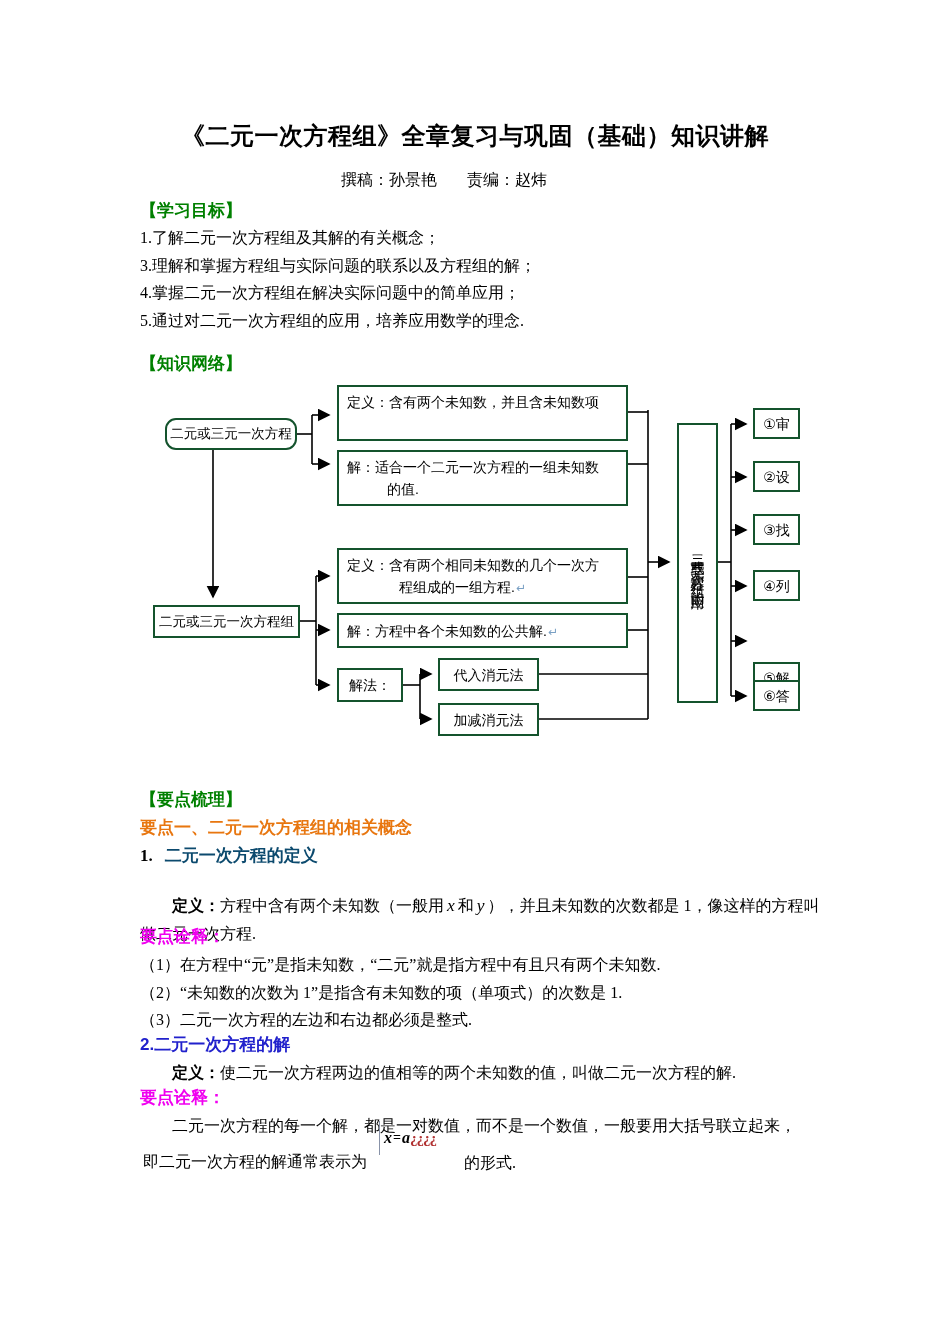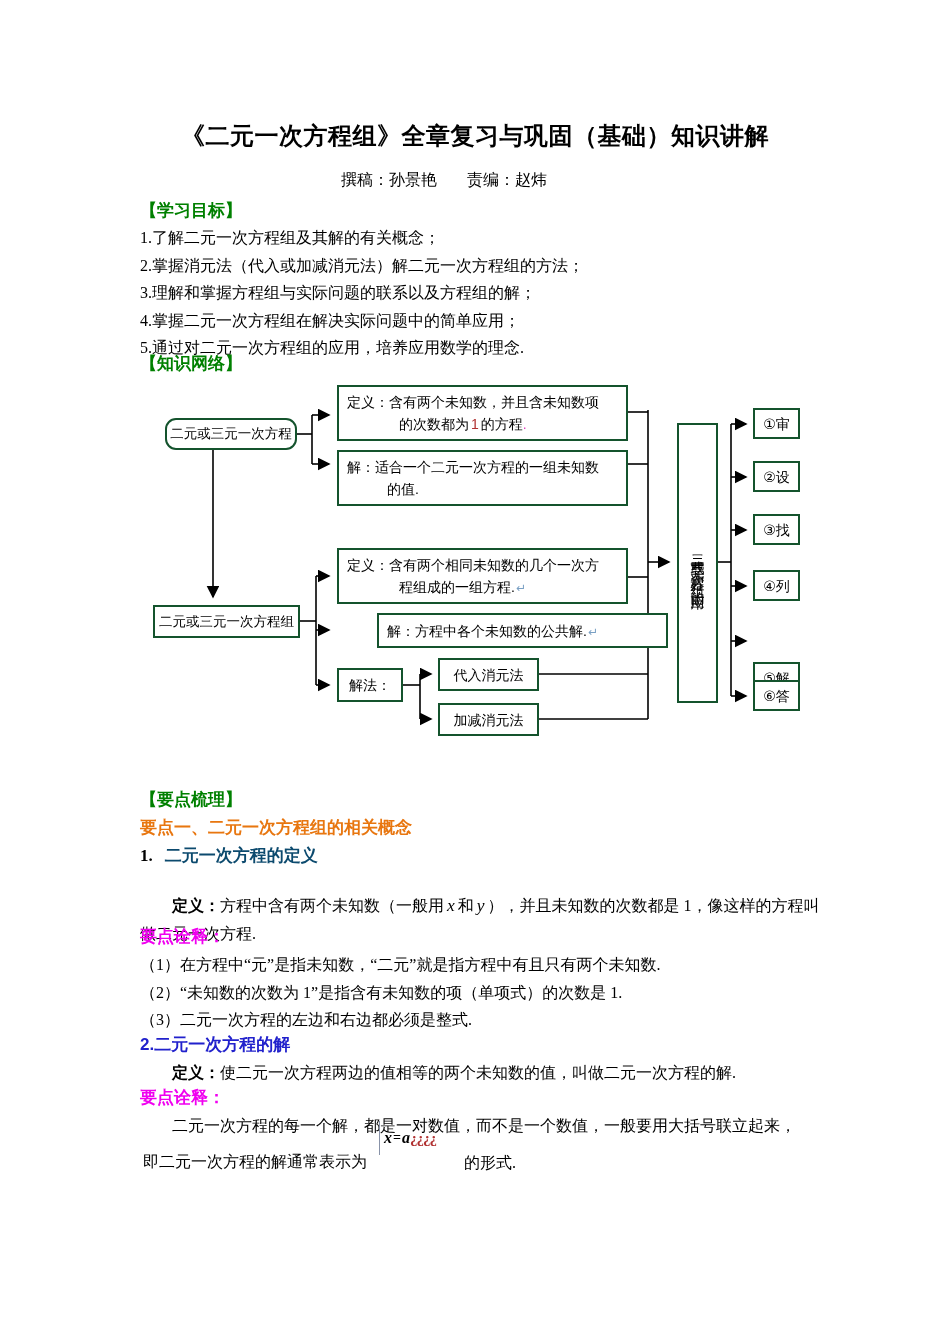--- a/index.html
+++ b/index.html
@@ -75,7 +75,6 @@
   <div class="abs h-sec h-learn">【学习目标】</div>
   <div class="abs objectives">
     <div>1.了解二元一次方程组及其解的有关概念；</div>
-    <div>2.掌握消元法（代入或加减消元法）解二元一次方程组的方法；</div>
     <div>3.理解和掌握方程组与实际问题的联系以及方程组的解；</div>
     <div>4.掌握二元一次方程组在解决实际问题中的简单应用；</div>
     <div>5.通过对二元一次方程组的应用，培养应用数学的理念.</div>

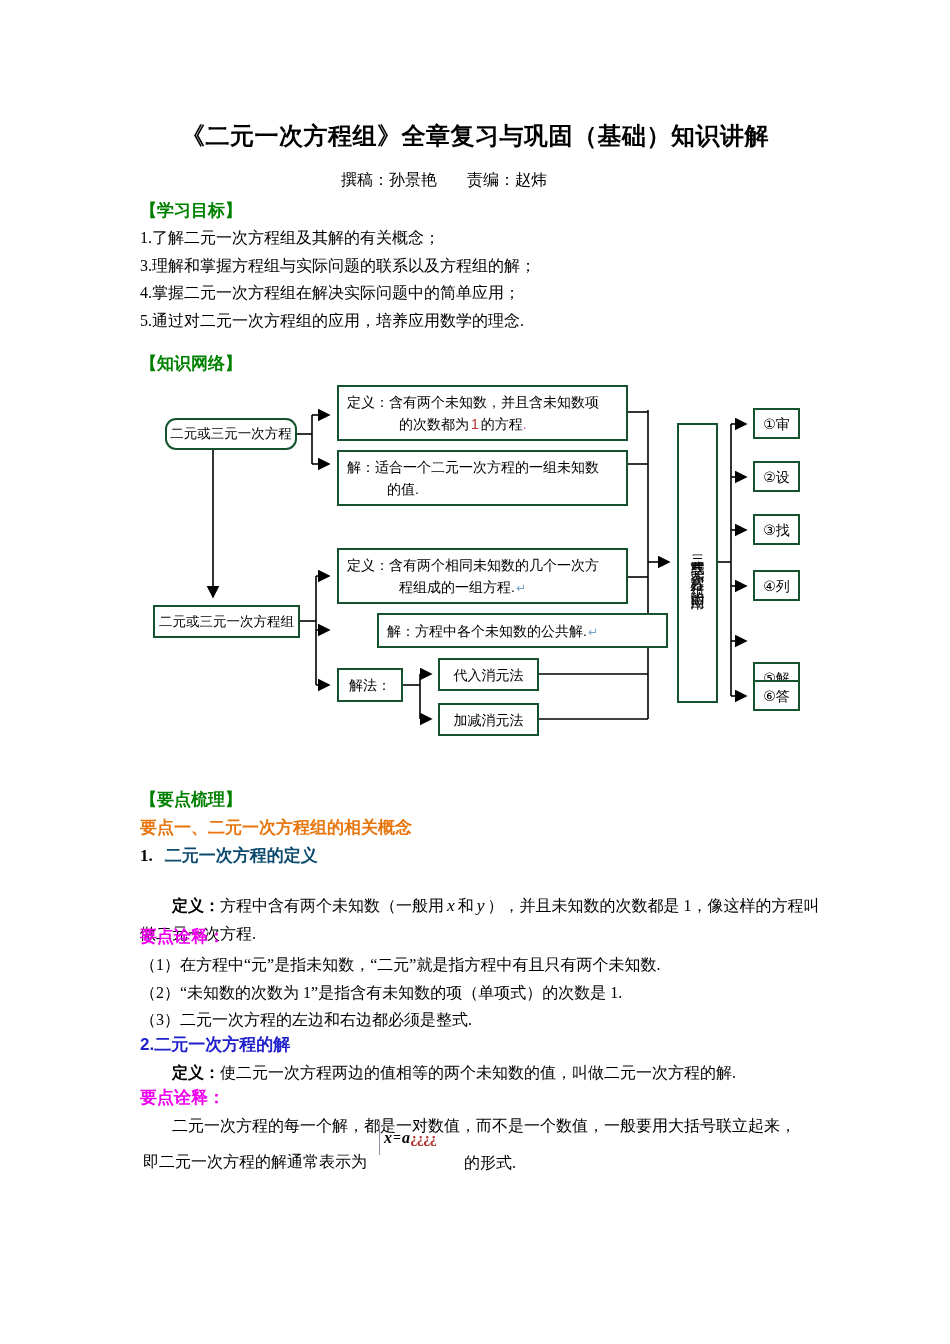--- a/index.html
+++ b/index.html
@@ -133,7 +133,6 @@
 
   <div class="fbox bC">
     <div>定义：含有两个未知数，并且含未知数项</div>
-    <div class="ind52"><span>的次数都为</span><span class="red1">1</span><span>的方程</span><span class="mdot">.</span></div>
   </div>
 
   <div class="fbox bD">

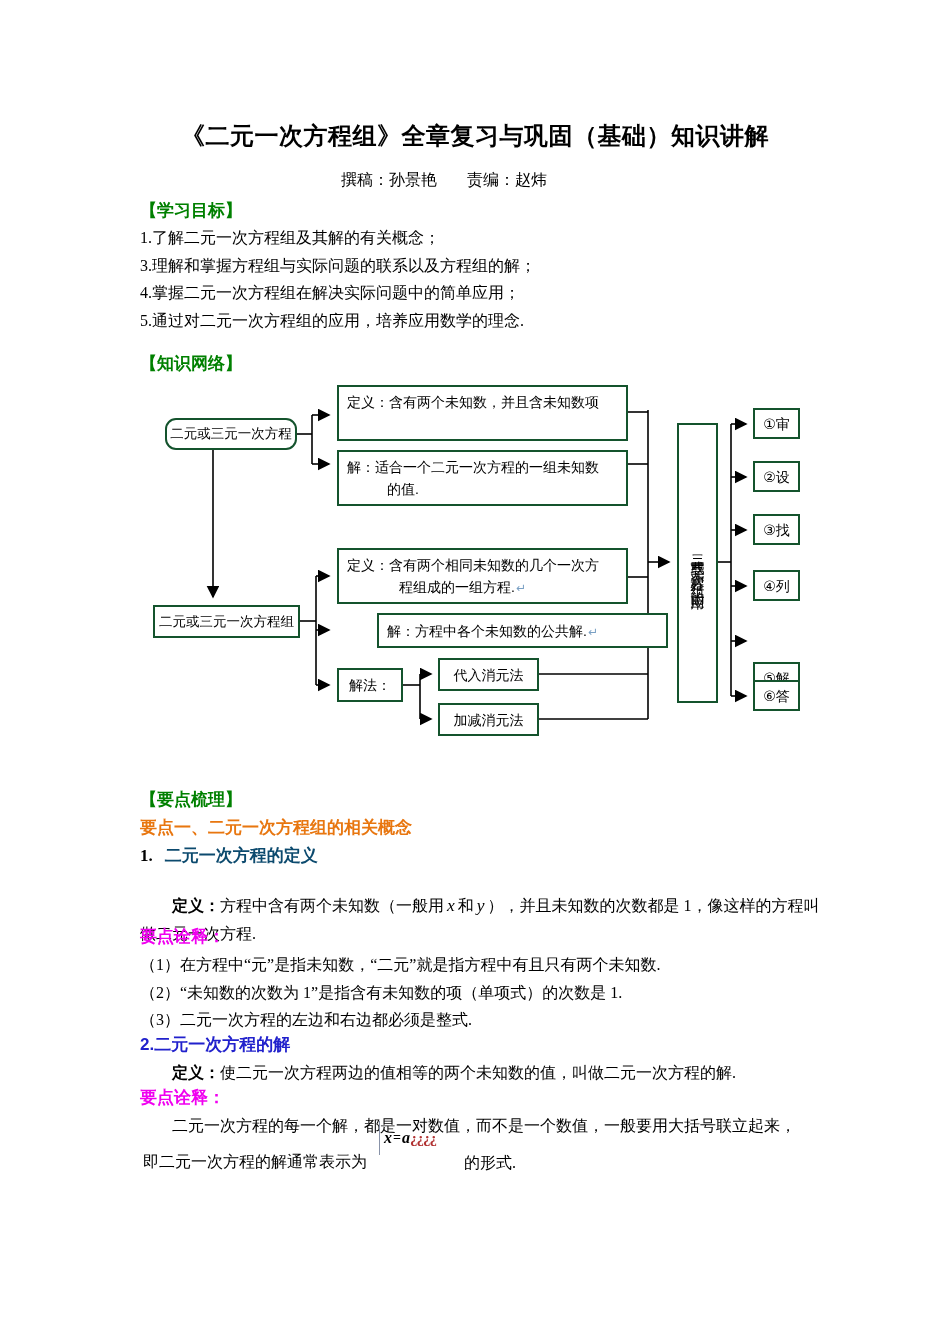--- a/index.html
+++ b/index.html
@@ -40,7 +40,7 @@
   .bC{left:337px;top:385px;width:291px;height:56px;padding:4px 0 0 8px;}
   .bD{left:337px;top:450px;width:291px;height:56px;padding:4px 0 0 8px;}
   .bE{left:337px;top:548px;width:291px;height:56px;padding:4px 0 0 8px;}
-  .bF{left:337px;top:613px;width:291px;height:35px;padding:5px 0 0 8px;margin-left:40px;}
+  .bF{left:337px;top:613px;width:291px;height:35px;padding:5px 0 0 8px;}
   .bG{left:337px;top:668px;width:66px;height:34px;}
   .bH{left:438px;top:658px;width:101px;height:33px;}
   .bI{left:438px;top:703px;width:101px;height:33px;}

